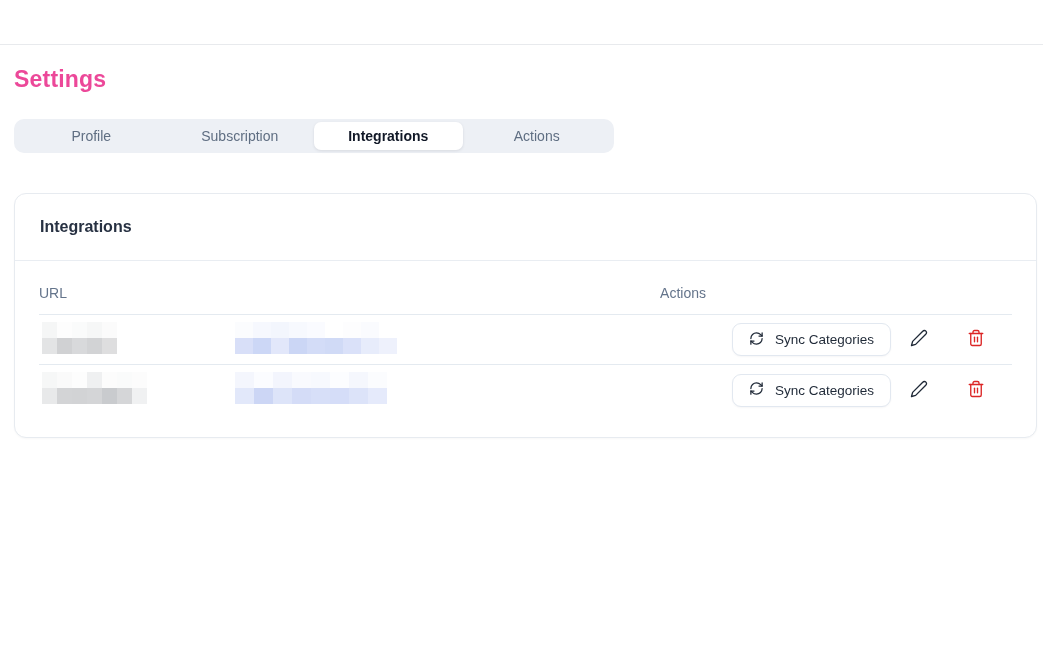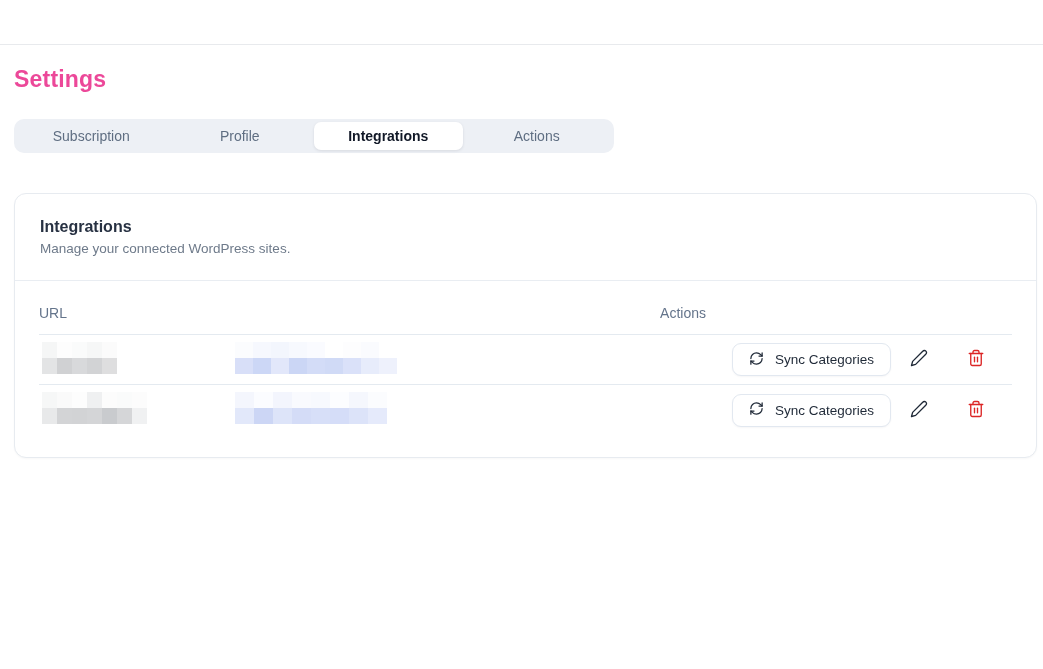--- a/index.html
+++ b/index.html
@@ -168,8 +168,8 @@
   <h1 class="page-title">Settings</h1>
 
   <div class="tabbar">
+    <div class="tab">Profile</div>
     <div class="tab">Subscription</div>
-    <div class="tab">Profile</div>
     <div class="tab active">Integrations</div>
     <div class="tab">Actions</div>
   </div>

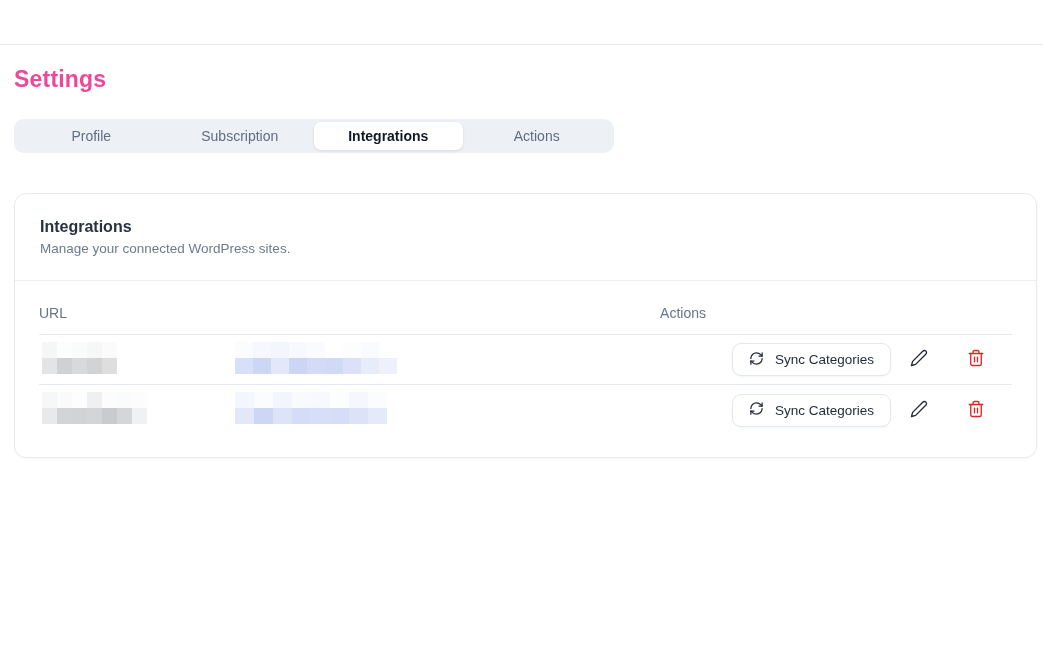--- a/index.html
+++ b/index.html
@@ -179,7 +179,6 @@
     <div class="card-header">
       <div>
         <div class="card-title">Integrations</div>
-        <div class="card-subtitle">Manage your connected WordPress sites.</div>
       </div>
     </div>
 

